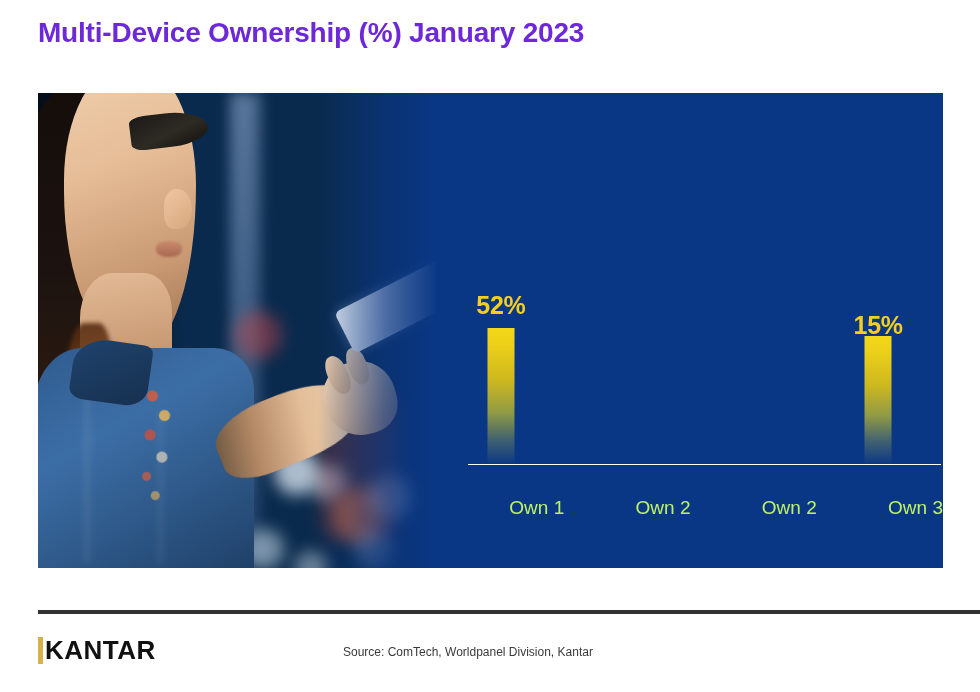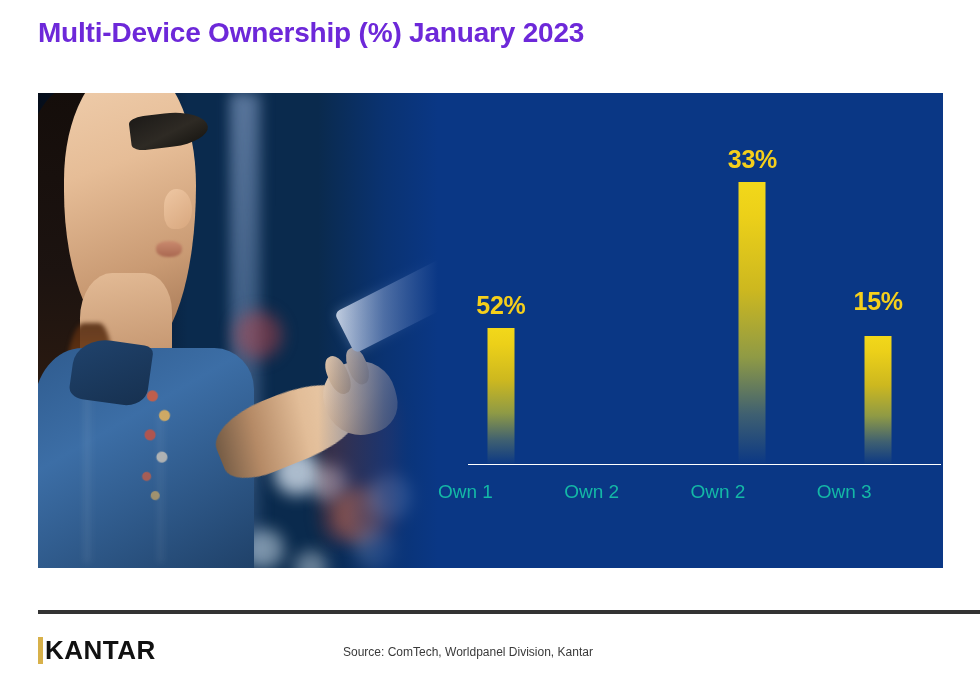--- a/index.html
+++ b/index.html
@@ -380,10 +380,6 @@
           <div class="bar" style="height: 137px;"></div>
           <div class="bar-label" style="bottom: 145px;">52%</div>
         </div>
-        <div class="bar-group" style="left: 50%;">
-          <div class="bar" style="height: 283px;"></div>
-          <div class="bar-label" style="bottom: 291px;">33%</div>
-        </div>
         <div class="bar-group" style="left: 75%;">
           <div class="bar" style="height: 129px;"></div>
           <div class="bar-label" style="bottom: 149px; margin-top: 36px;">15%</div>

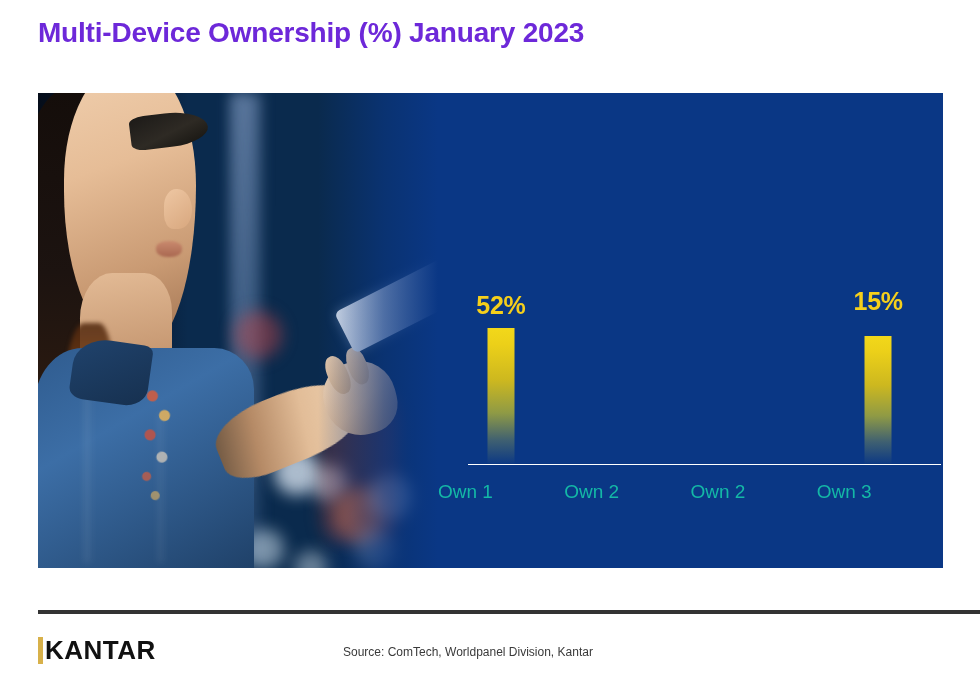--- a/index.html
+++ b/index.html
@@ -382,7 +382,7 @@
         </div>
         <div class="bar-group" style="left: 75%;">
           <div class="bar" style="height: 129px;"></div>
-          <div class="bar-label" style="bottom: 149px; margin-top: 36px;">15%</div>
+          <div class="bar-label" style="bottom: 125px; margin-top: 36px;">15%</div>
         </div>
       </div>
     <div class="axis-line"></div>

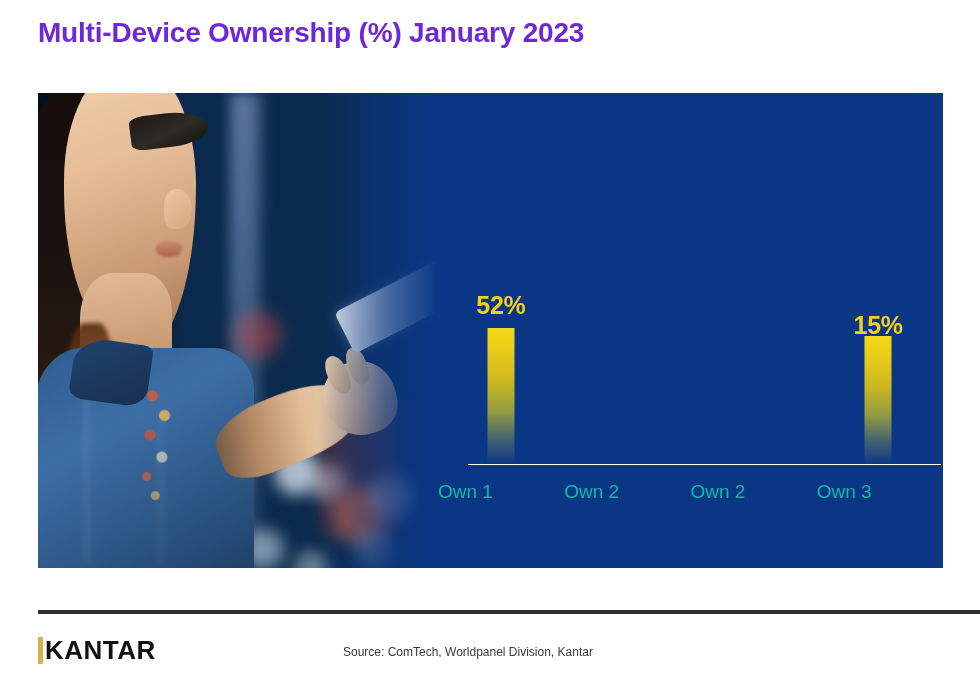--- a/index.html
+++ b/index.html
@@ -280,11 +280,11 @@
   }
   .cat-label {
     position: absolute;
-    bottom: 65px;
+    bottom: 49px;
     left: 0;
     width: 25%;
-    text-align: left;
-    color: #14b8a6;
+    text-align: right;
+    color: #bef264;
     font-size: 19px;
     white-space: nowrap;
   }

